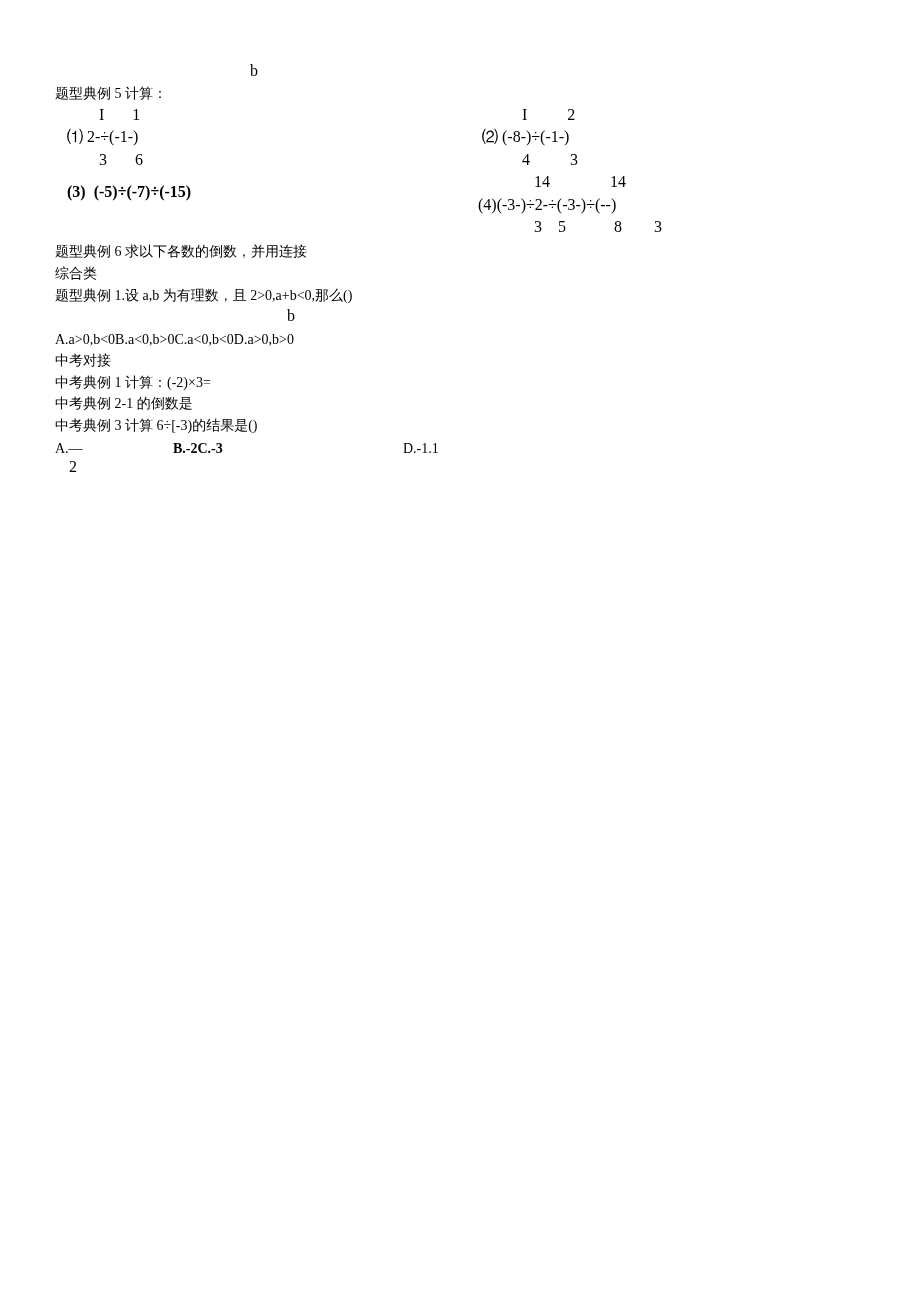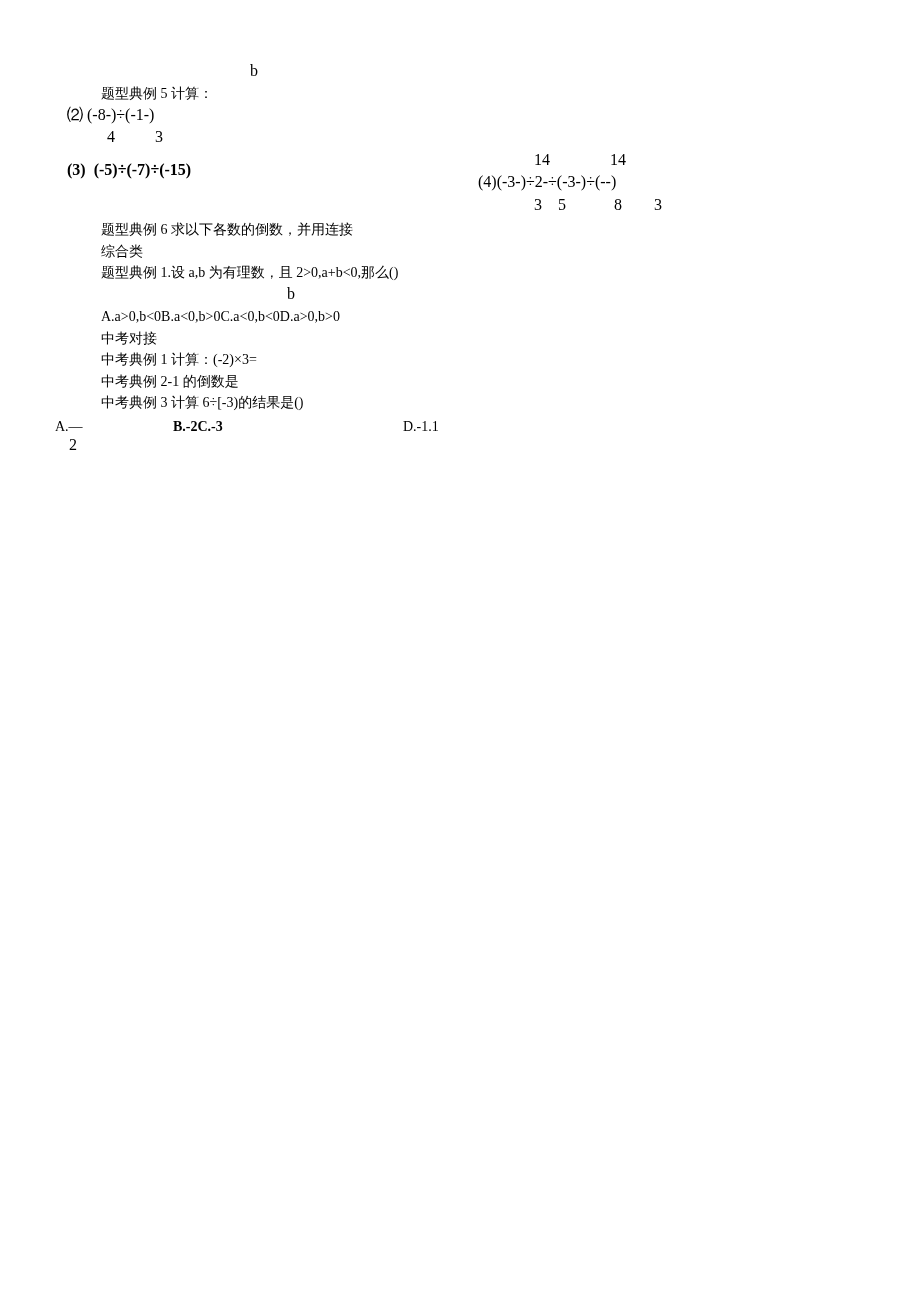--- a/index.html
+++ b/index.html
@@ -16,7 +16,7 @@
       line-height: 1.4;
     }
     .top-b { margin-left: 195px; font-family: "Times New Roman", serif; font-size: 16px; }
-    .line { margin-top: 2px; margin-left: 46px; }
+    .line { margin-top: 2px; }
     .row { display: flex; }
     .left-col { width: 415px; }
     .right-col { flex: 1; }

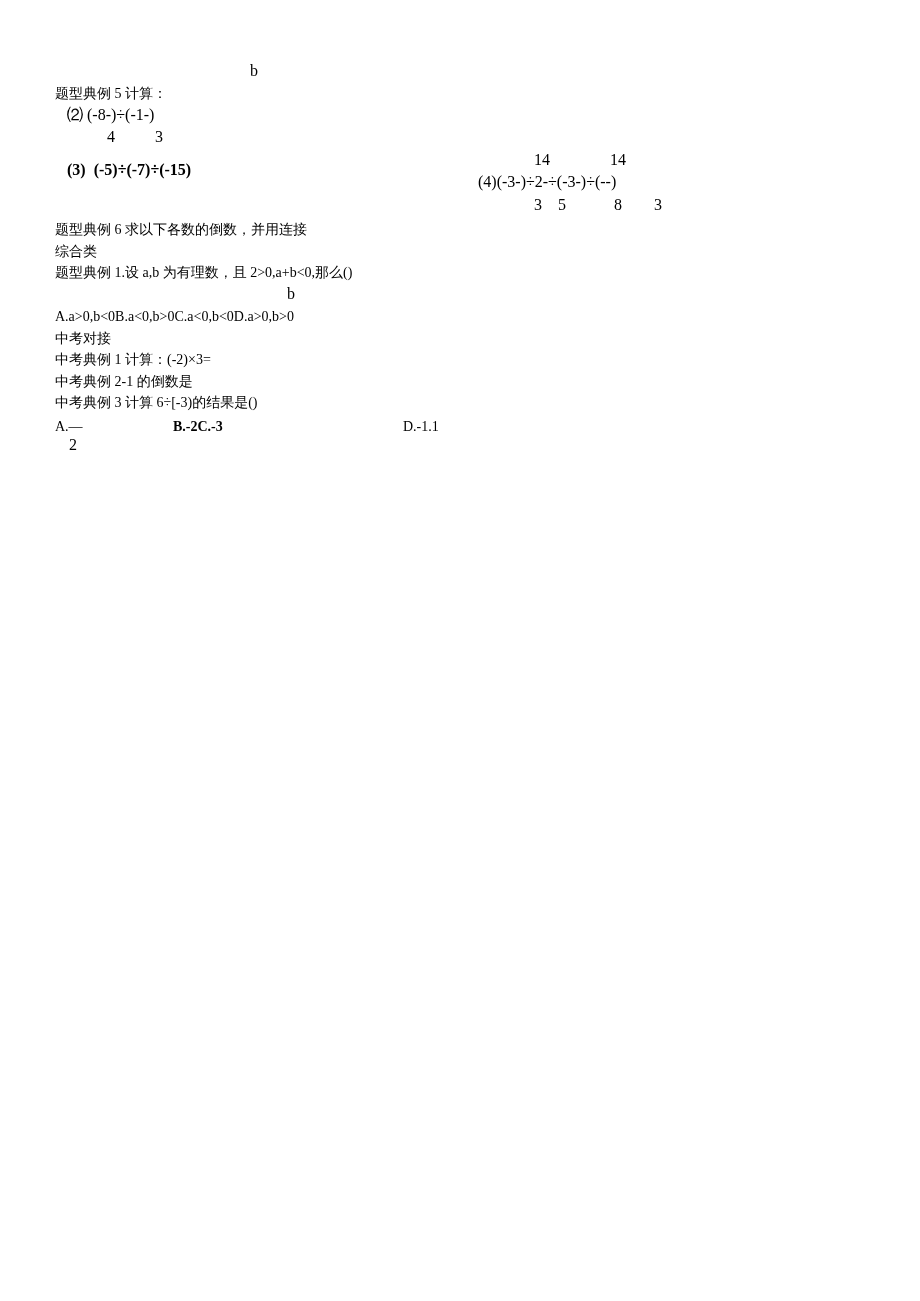--- a/index.html
+++ b/index.html
@@ -36,6 +36,11 @@
 <div class="line">题型典例 5 计算：</div>
 
 <div class="row">
+  <div class="left-col">
+    <div class="math">           I       1</div>
+    <div class="math">   ⑴ 2-÷(-1-)</div>
+    <div class="math">           3       6</div>
+  </div>
   <div class="right-col">
     <div class="math">   ⑵ (-8-)÷(-1-)</div>
     <div class="math">             4          3</div>

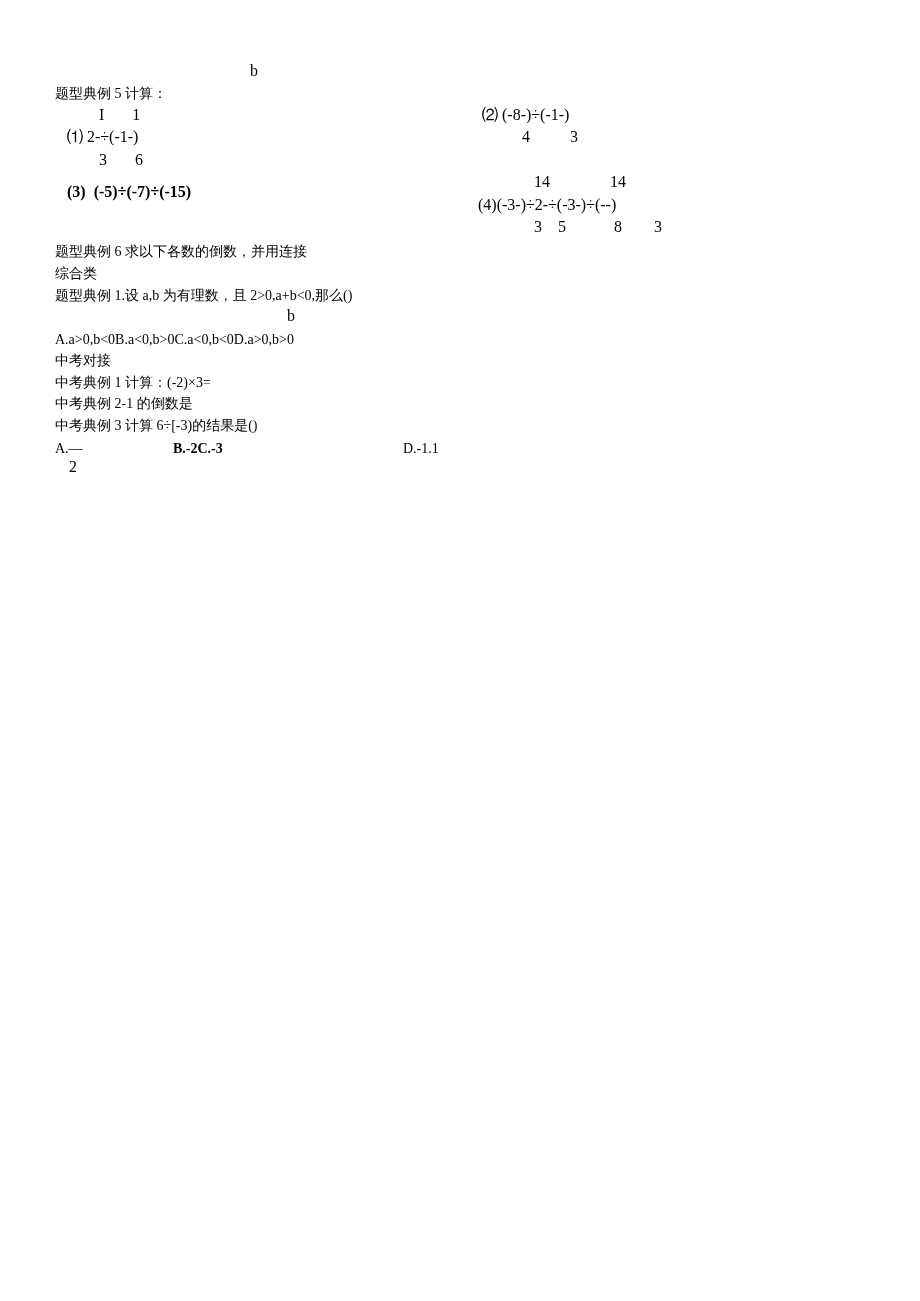--- a/index.html
+++ b/index.html
@@ -42,6 +42,7 @@
     <div class="math">           3       6</div>
   </div>
   <div class="right-col">
+    <div class="math">             I          2</div>
     <div class="math">   ⑵ (-8-)÷(-1-)</div>
     <div class="math">             4          3</div>
   </div>

